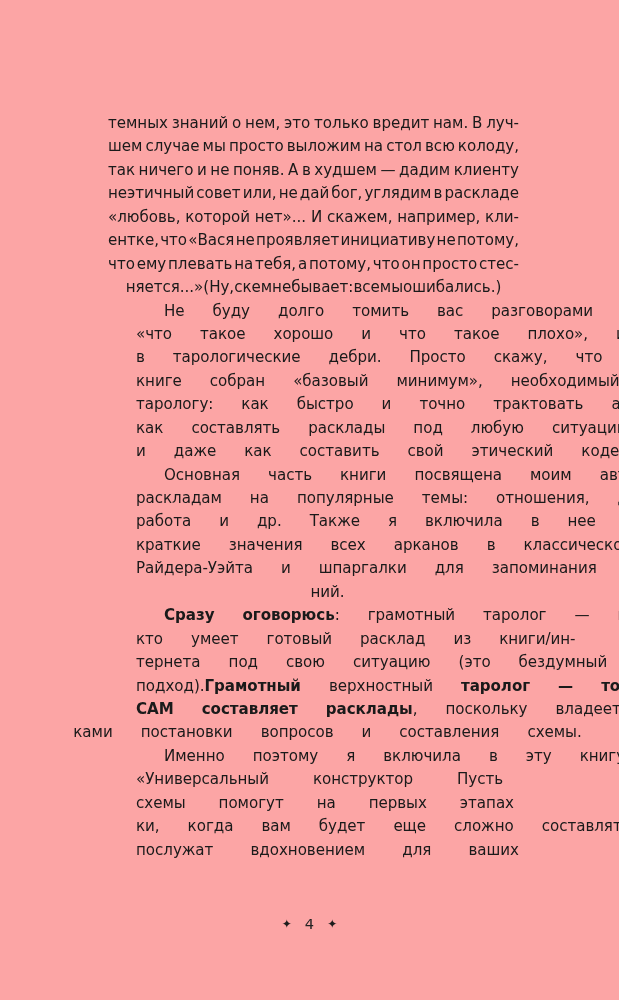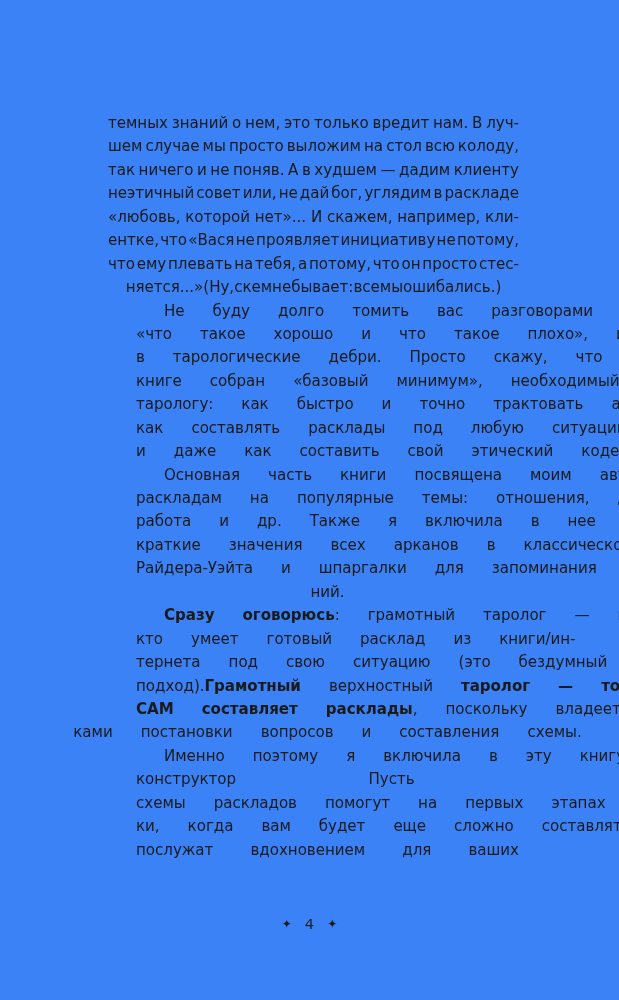--- a/index.html
+++ b/index.html
@@ -14,7 +14,7 @@
     width: 619px;
     height: 1000px;
     margin: 0;
-    background: #3b82f6;
+    background: #fca5a5;
     overflow: hidden;
     font-family: "DejaVu Sans", "Liberation Sans", sans-serif;
     color: #1a1a1a;

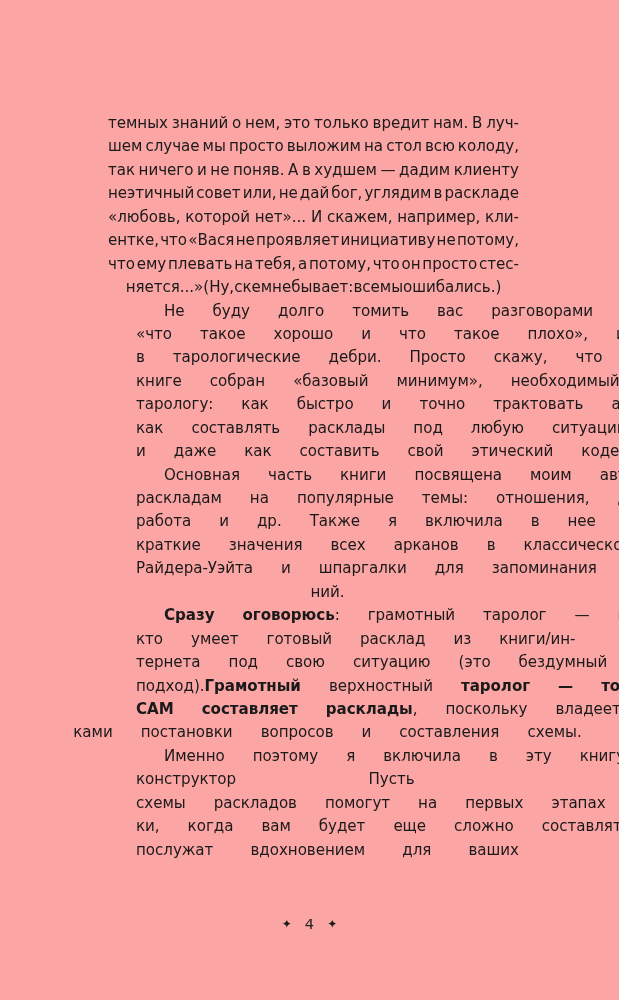--- a/index.html
+++ b/index.html
@@ -151,7 +151,7 @@
       </div>
       <div class="para lines">
         <div class="ln indent"><span><span>Именно</span></span><span><span>поэтому</span></span><span><span>я</span></span><span><span>включила</span></span><span><span>в</span></span><span><span>эту</span></span><span><span>книгу</span></span></div>
-        <div class="ln"><span><span>конструктор</span></span><span><span>Пусть</span></span><span></span></div>
+        <div class="ln"><span><span>«Универсальный</span></span><span><span>конструктор</span></span><span><span>Пусть</span></span><span></span></div>
         <div class="ln"><span><span>схемы</span></span><span><span>раскладов</span></span><span><span>помогут</span></span><span><span>на</span></span><span><span>первых</span></span><span><span>этапах</span></span><span></span></div>
         <div class="ln"><span><span>ки,</span></span><span><span>когда</span></span><span><span>вам</span></span><span><span>будет</span></span><span><span>еще</span></span><span><span>сложно</span></span><span><span>составлять</span></span></div>
         <div class="ln"><span><span>послужат</span></span><span><span>вдохновением</span></span><span><span>для</span></span><span><span>ваших</span></span></div>

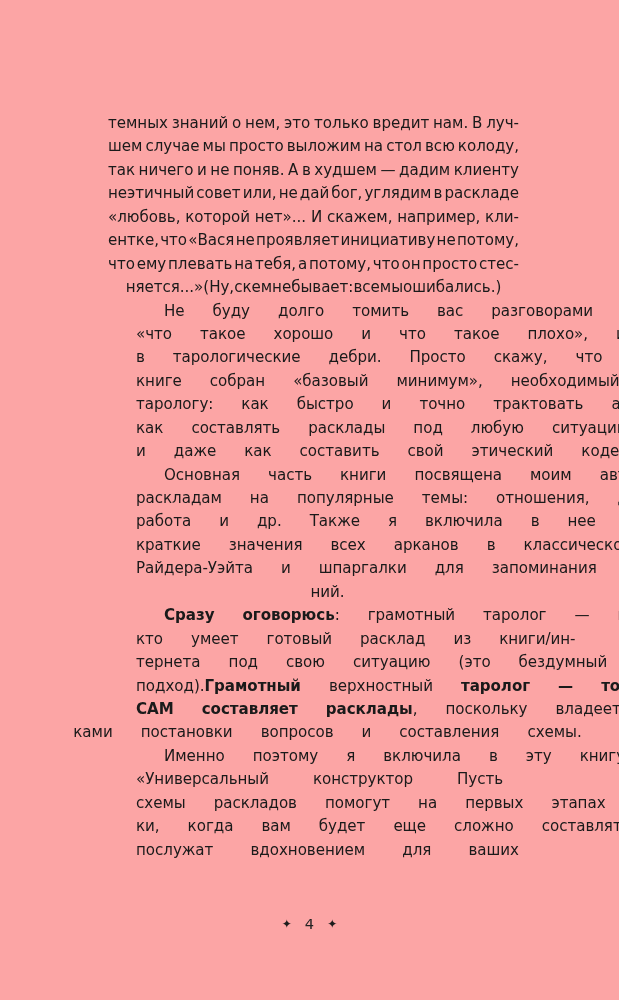--- a/index.html
+++ b/index.html
@@ -152,7 +152,7 @@
       <div class="para lines">
         <div class="ln indent"><span><span>Именно</span></span><span><span>поэтому</span></span><span><span>я</span></span><span><span>включила</span></span><span><span>в</span></span><span><span>эту</span></span><span><span>книгу</span></span></div>
         <div class="ln"><span><span>«Универсальный</span></span><span><span>конструктор</span></span><span><span>Пусть</span></span><span></span></div>
-        <div class="ln"><span><span>схемы</span></span><span><span>раскладов</span></span><span><span>помогут</span></span><span><span>на</span></span><span><span>первых</span></span><span><span>этапах</span></span><span></span></div>
+        <div class="ln"><span><span>схемы</span></span><span><span>помогут</span></span><span><span>на</span></span><span><span>первых</span></span><span><span>этапах</span></span><span></span></div>
         <div class="ln"><span><span>ки,</span></span><span><span>когда</span></span><span><span>вам</span></span><span><span>будет</span></span><span><span>еще</span></span><span><span>сложно</span></span><span><span>составлять</span></span></div>
         <div class="ln"><span><span>послужат</span></span><span><span>вдохновением</span></span><span><span>для</span></span><span><span>ваших</span></span></div>
       </div>

